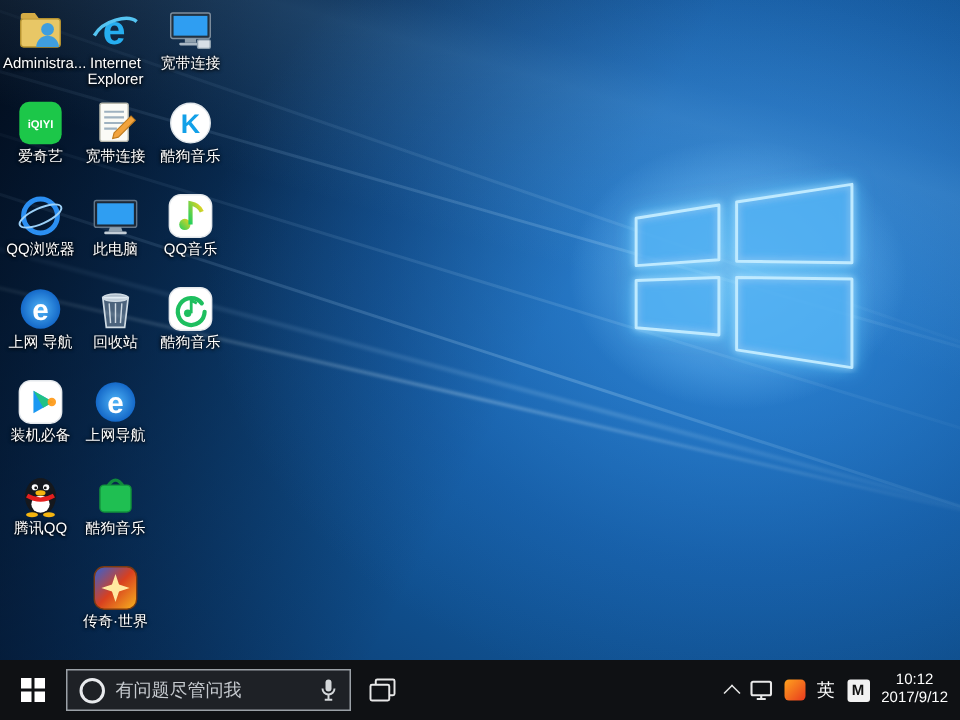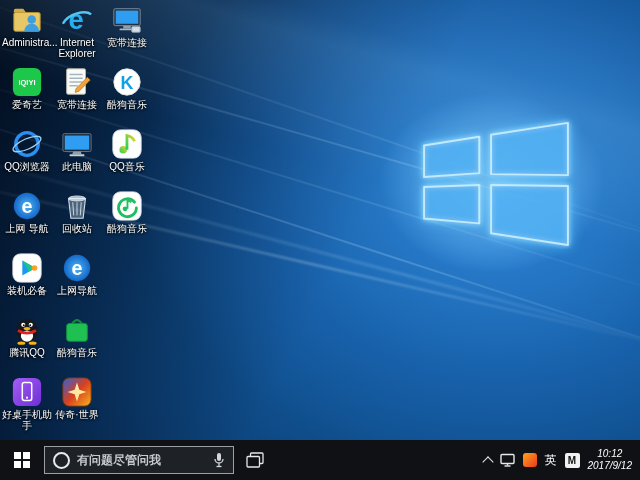--- a/index.html
+++ b/index.html
@@ -164,22 +164,6 @@
           </div>
         <div class="lbl">腾讯QQ</div>
       </div>
-      <div class="cell">
-        <div class="ico">
-            <svg viewBox="0 0 34 34">
-          <defs>
-                <linearGradient id="pur" x1="0" y1="0" x2="1" y2="1">
-                  <stop offset="0" stop-color="#a55cf5"></stop>
-                  <stop offset="1" stop-color="#6d2fd6"></stop>
-                </linearGradient>
-              </defs>
-          <rect x="2" y="2" width="30" height="30" rx="7" fill="url(#pur)"></rect>
-          <rect x="12" y="7" width="10" height="19" rx="2" fill="none" stroke="#fff" stroke-width="1.6"></rect>
-          <circle cx="17" cy="23" r="1.1" fill="#fff"></circle>
-        </svg>
-          </div>
-        <div class="lbl">好桌手机助手</div>
-      </div>
     </div>
 
     <div class="col">

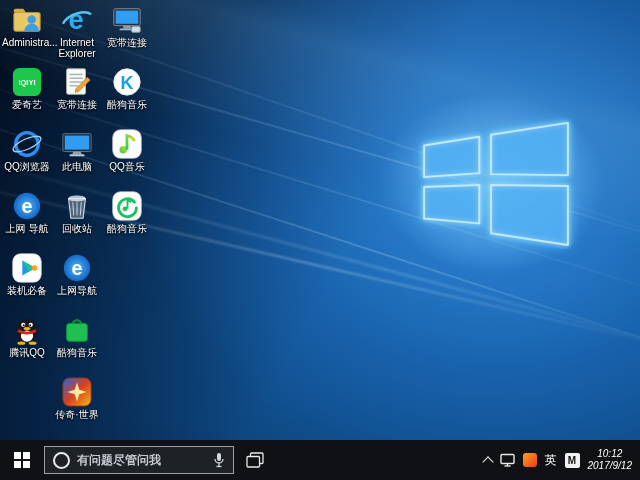--- a/index.html
+++ b/index.html
@@ -46,7 +46,7 @@
   .search{width:190px;height:28px;border:1px solid #9aa0a6;background:#1e2126;display:flex;align-items:center;
           padding:0 8px;gap:7px;box-sizing:border-box;}
   .cortana{width:13px;height:13px;border:2px solid #e8eaed;border-radius:50%;flex:0 0 13px;}
-  .searchtext{flex:1;color:#c6cacf;font-size:12px;white-space:nowrap;overflow:hidden;font-weight:bold;}
+  .searchtext{flex:1;color:#c6cacf;font-size:12px;white-space:nowrap;overflow:hidden;}
   .micbtn{background:none;border:none;padding:0;display:flex;align-items:center;}
   .taskview{width:42px;height:40px;background:none;border:none;display:flex;align-items:center;justify-content:center;padding:0;}
   .tray{margin-left:auto;display:flex;align-items:center;gap:8px;padding-right:8px;height:40px;color:#fff;}

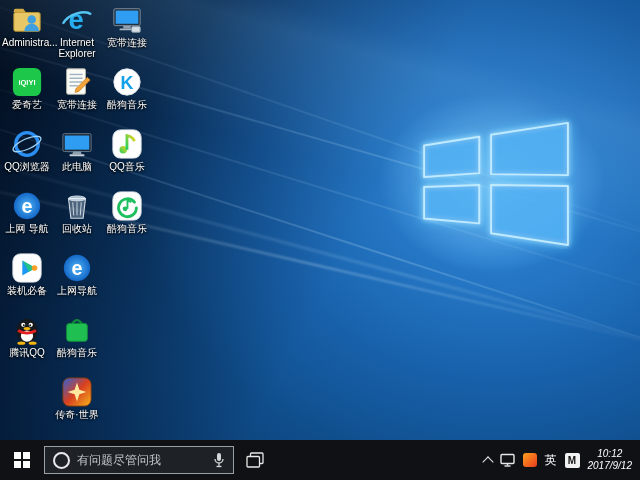--- a/index.html
+++ b/index.html
@@ -55,7 +55,7 @@
   .lang{font-size:12px;}
   .imebadge{width:15px;height:15px;background:#f2f2f2;color:#111;font-size:10px;font-weight:bold;
             display:flex;align-items:center;justify-content:center;border-radius:2px;}
-  .clock{font-size:10px;line-height:12px;text-align:center;font-style:italic;}
+  .clock{font-size:10px;line-height:12px;text-align:center;}
 </style>
 </head>
 <body>

